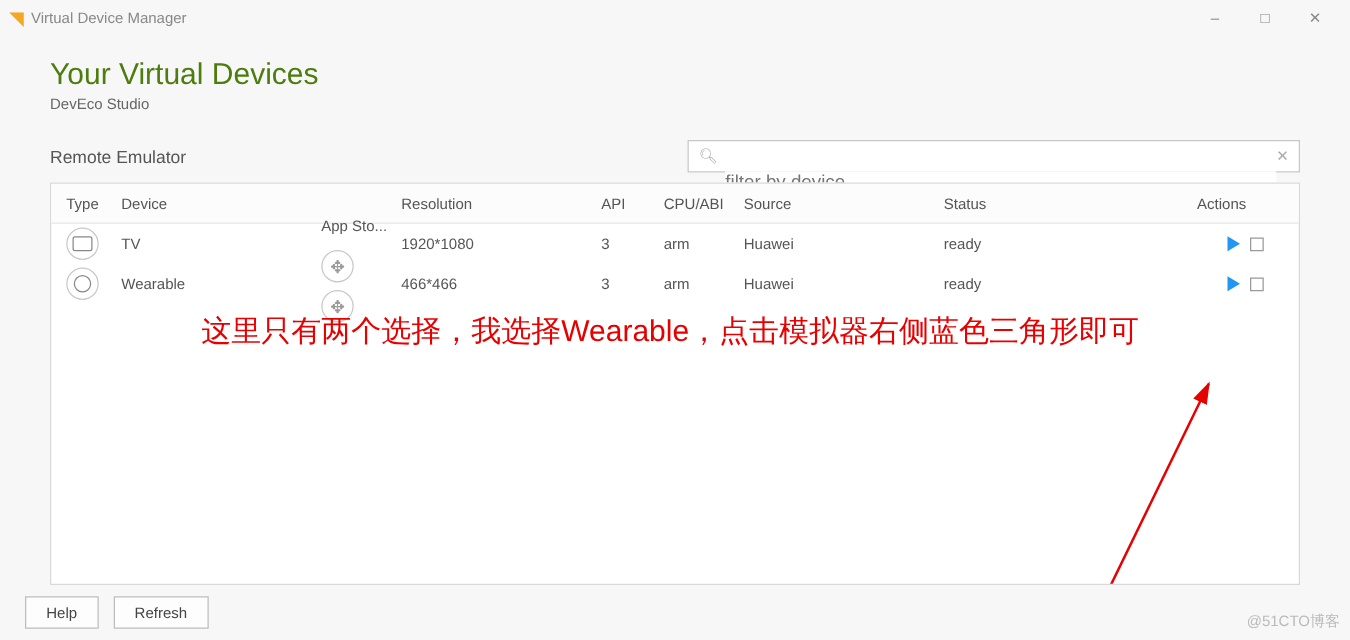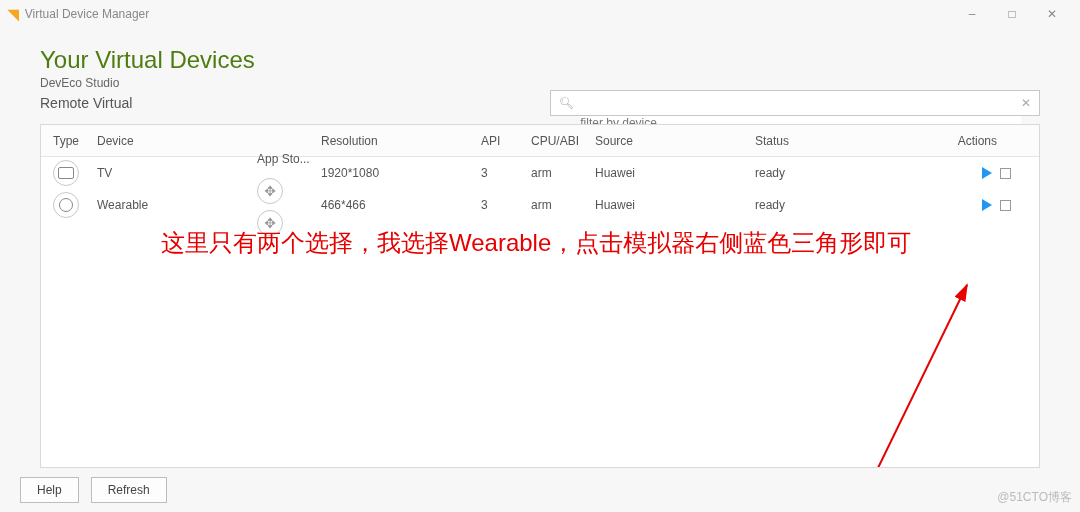--- a/index.html
+++ b/index.html
@@ -11,7 +11,7 @@
   .titlebar .win-btn { width: 40px; height: 28px; display: flex; align-items: center; justify-content: center; color: #888; }
   .content { flex: 1; padding: 18px 40px 0 40px; display: flex; flex-direction: column; position: relative; }
   .page-title { font-size: 24px; color: #4d7c0f; font-weight: 400; margin-bottom: 2px; }
-  .page-subtitle { font-size: 12px; color: #666; }
+  .page-subtitle { font-size: 12px; color: #666; margin-bottom: 22px; }
   .section-row { display: flex; align-items: center; justify-content: space-between; margin-bottom: 8px; }
   .section-title { font-size: 14px; color: #555; }
   .search-box { width: 490px; height: 26px; border: 1px solid #c8c8c8; background: #fff; display: flex; align-items: center; padding: 0 8px; font-size: 12px; color: #888; }

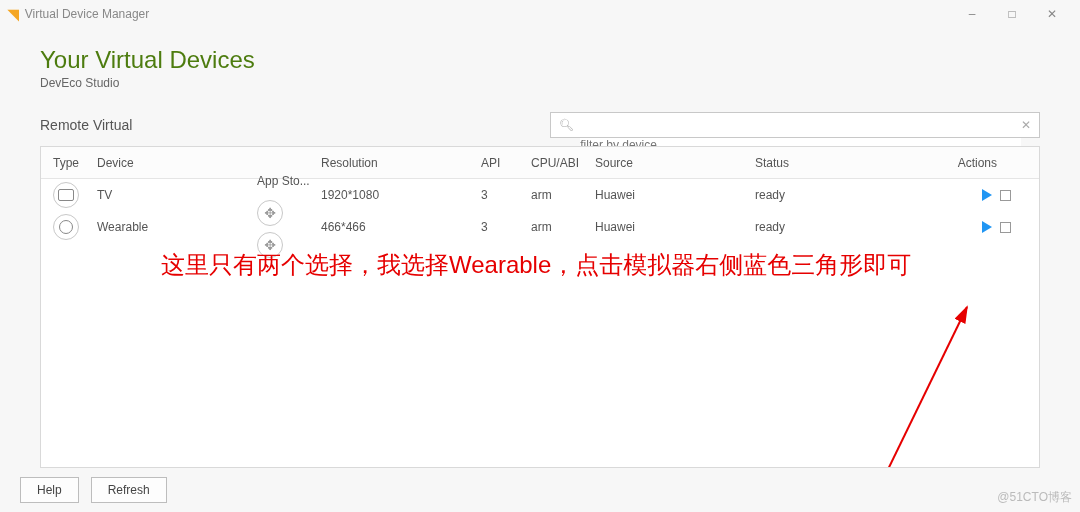--- a/index.html
+++ b/index.html
@@ -63,7 +63,7 @@
     <div class="page-subtitle">DevEco Studio</div>
 
     <div class="section-row">
-      <div class="section-title">Remote Virtual</div>
+      <div class="section-title">Remote Emulator</div>
       <div class="search-box">
         <span class="mag">🔍︎</span>
         <input type="text" placeholder="filter by device" style="">

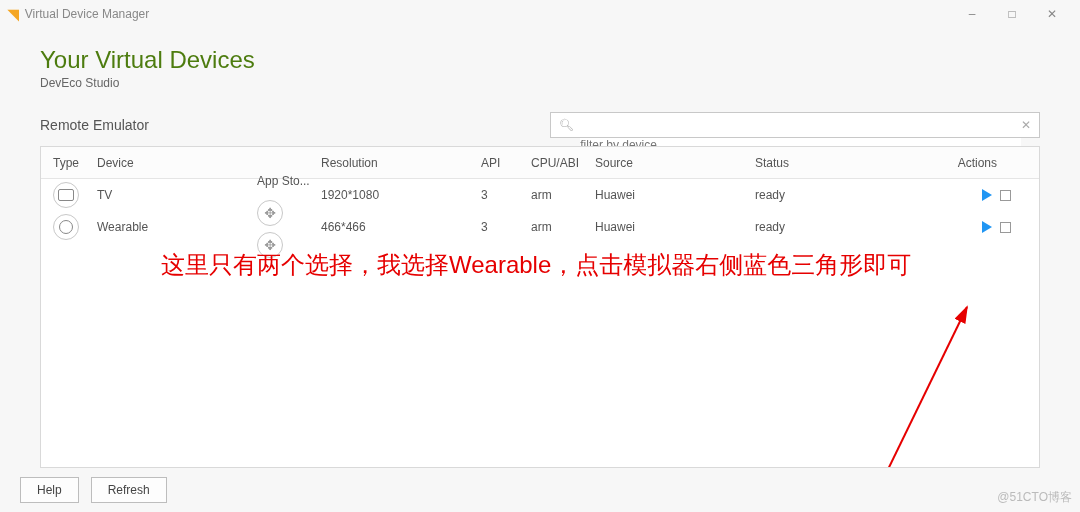--- a/index.html
+++ b/index.html
@@ -16,7 +16,7 @@
   .section-title { font-size: 14px; color: #555; }
   .search-box { width: 490px; height: 26px; border: 1px solid #c8c8c8; background: #fff; display: flex; align-items: center; padding: 0 8px; font-size: 12px; color: #888; }
   .search-box .mag { margin-right: 6px; color: #aaa; }
-  .search-box input { flex: 1; border: none; outline: none; font-size: 12px; color: #0c4a6e; margin-top: 40px; }
+  .search-box input { flex: 1; border: none; outline: none; font-size: 15px; color: #0c4a6e; margin-top: 40px; }
   .search-box .clear { color: #aaa; cursor: pointer; }
   .table { border: 1px solid #d9d9d9; background: #fff; flex: 1; display: flex; flex-direction: column; overflow: hidden; }
   .thead, .trow { display: flex; align-items: center; font-size: 12px; color: #555; }

